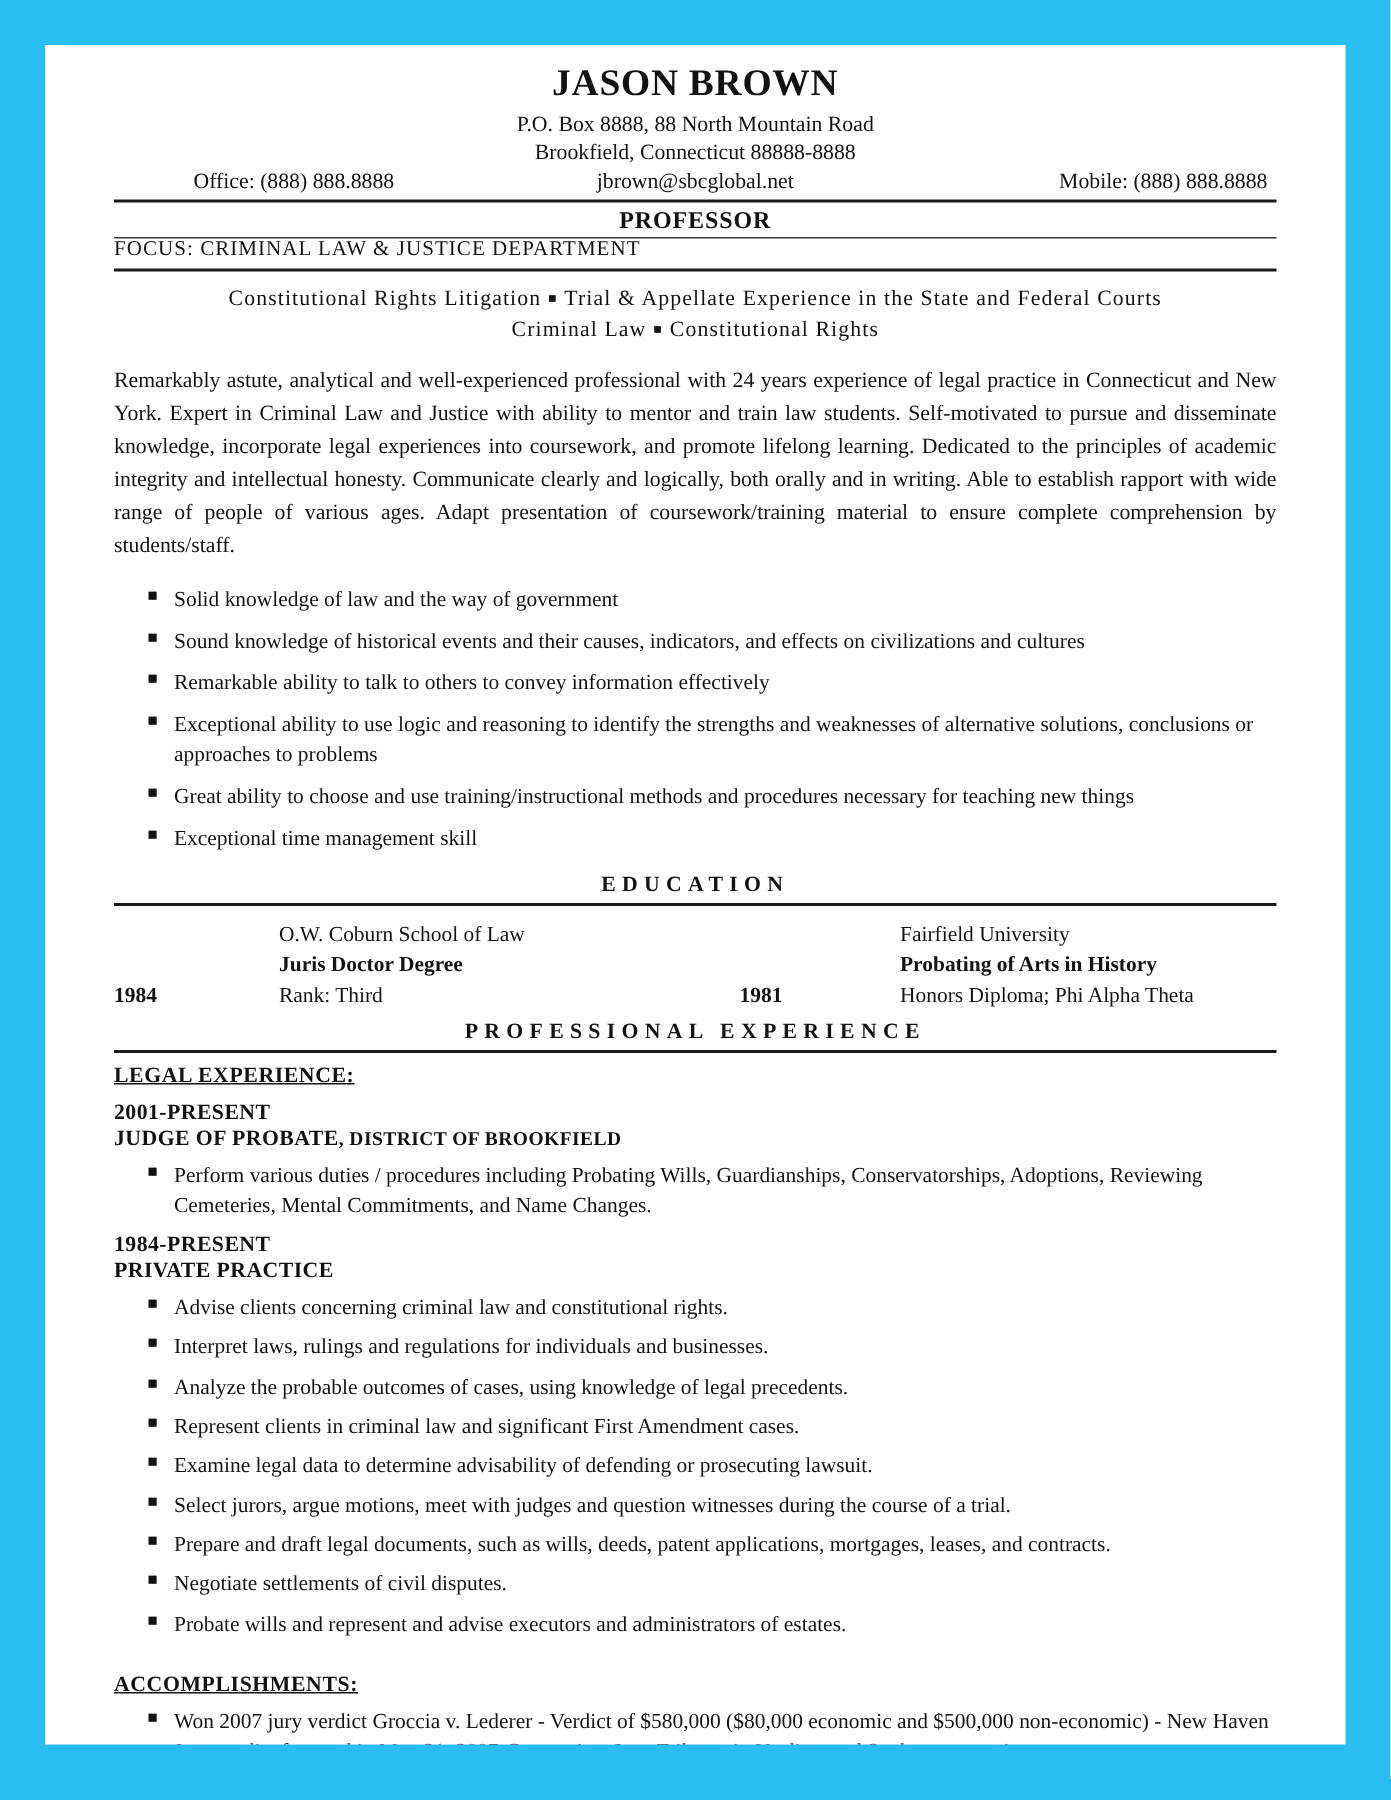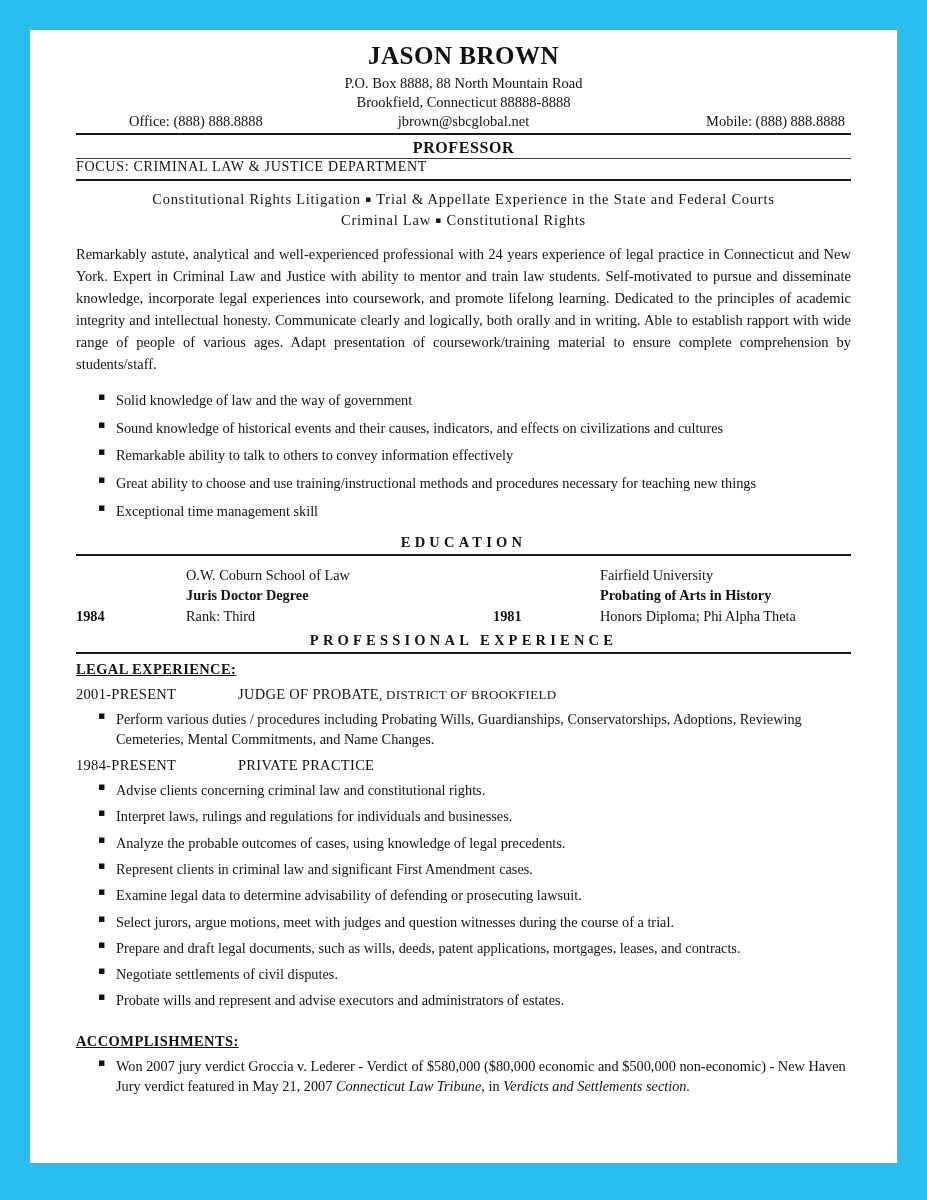--- a/index.html
+++ b/index.html
@@ -250,6 +250,7 @@
       <li>Solid knowledge of law and the way of government</li>
       <li>Sound knowledge of historical events and their causes, indicators, and effects on civilizations and cultures</li>
       <li>Remarkable ability to talk to others to convey information effectively</li>
+      <li>Exceptional ability to use logic and reasoning to identify the strengths and weaknesses of alternative solutions, conclusions or approaches to problems</li>
       <li>Great ability to choose and use training/instructional methods and procedures necessary for teaching new things</li>
       <li>Exceptional time management skill</li>
     </ul>

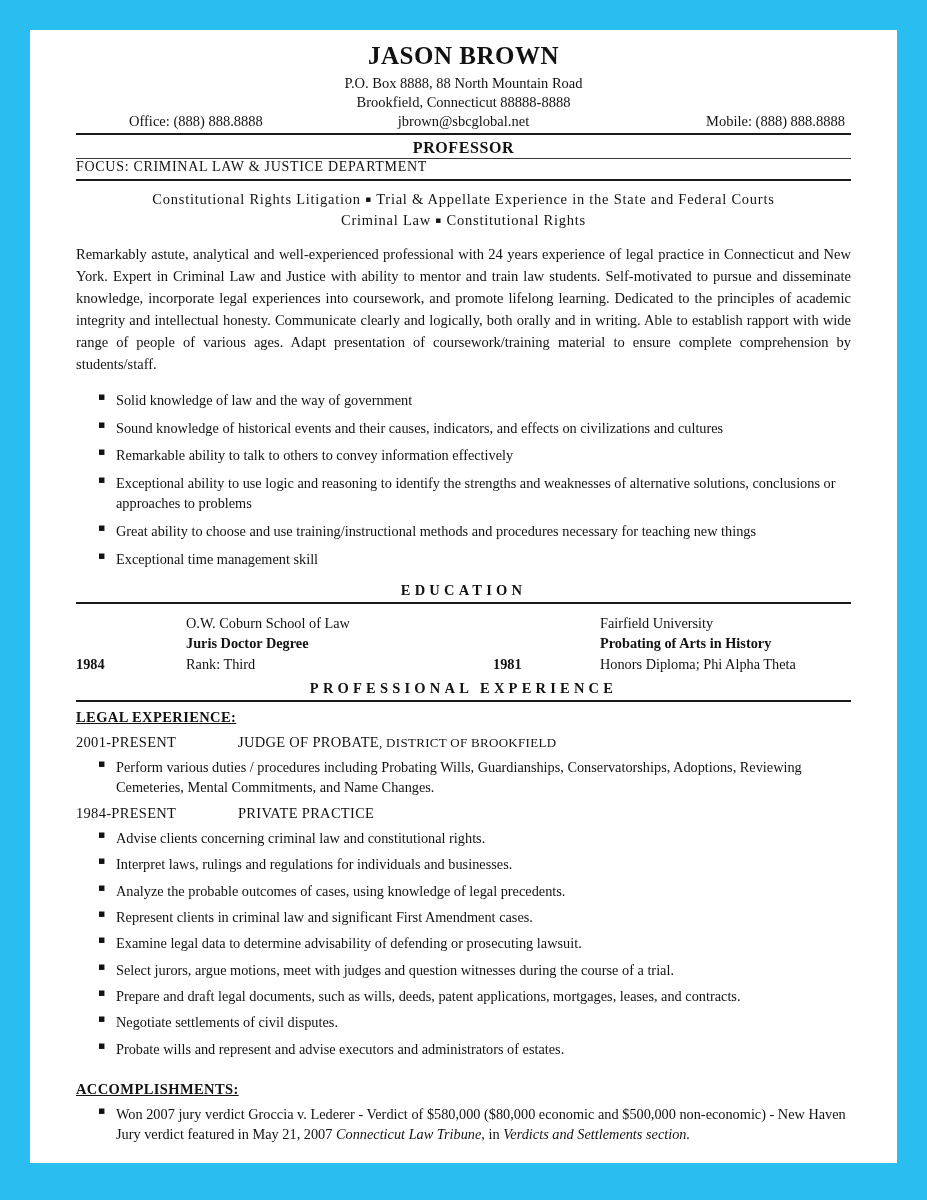--- a/index.html
+++ b/index.html
@@ -182,10 +182,11 @@
     display: flex;
     font-size: 14.5px;
     margin-top: 8px;
-    font-weight: normal;
+    font-weight: bold;
     font-variant: small-caps;
     text-transform: uppercase;
     letter-spacing: 0.3px;
+    flex-direction: column;
   }
   .job-dates { width: 162px; flex: none; }
   .job-role  { flex: 1; }

